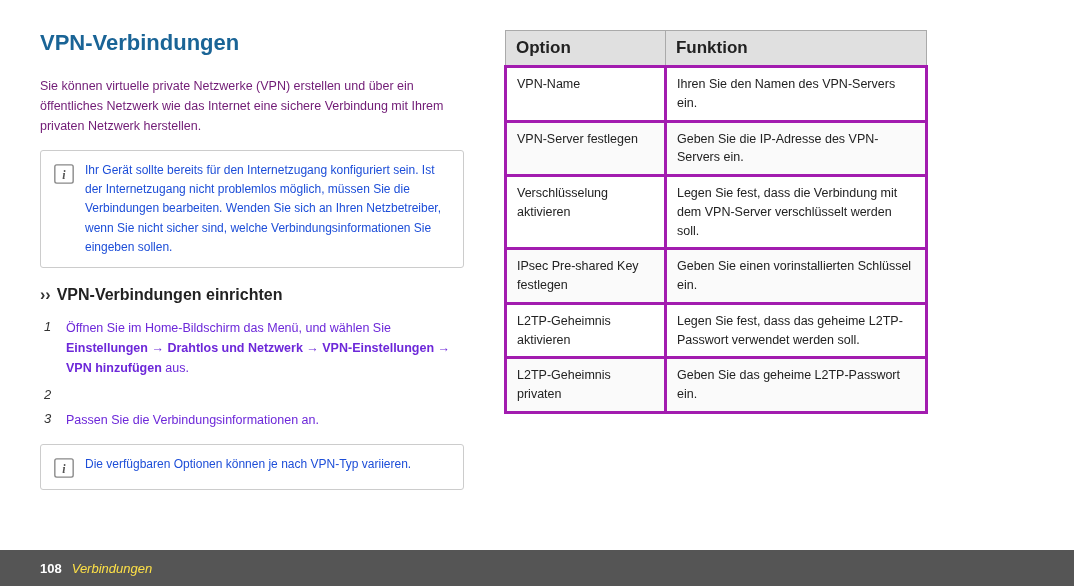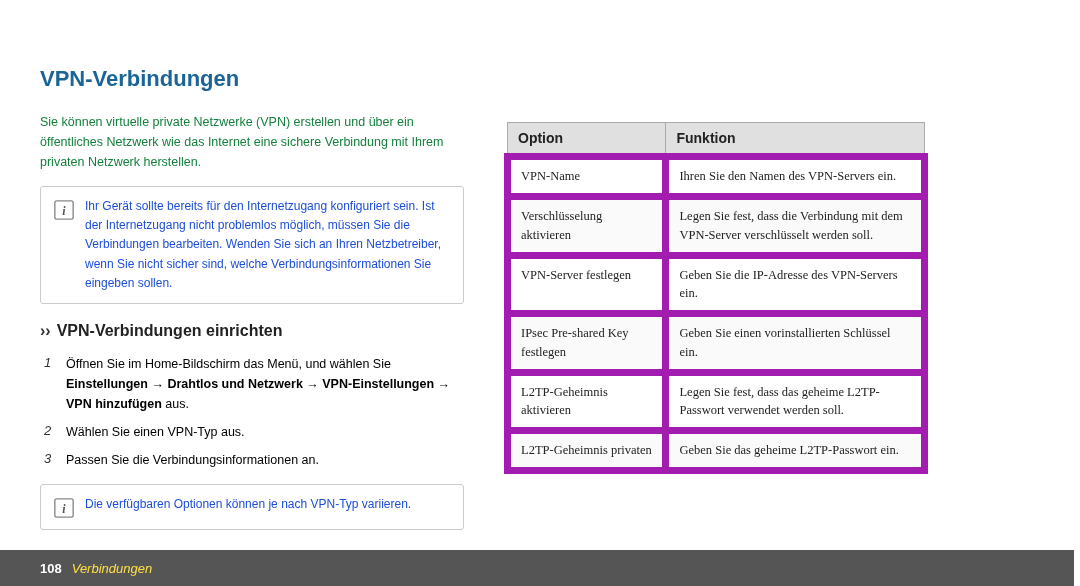--- a/index.html
+++ b/index.html
@@ -25,7 +25,6 @@
       height: 586px;
       padding: 30px 40px 20px 40px;
       gap: 40px;
-      align-items: center;
     }
 
     .left-column {

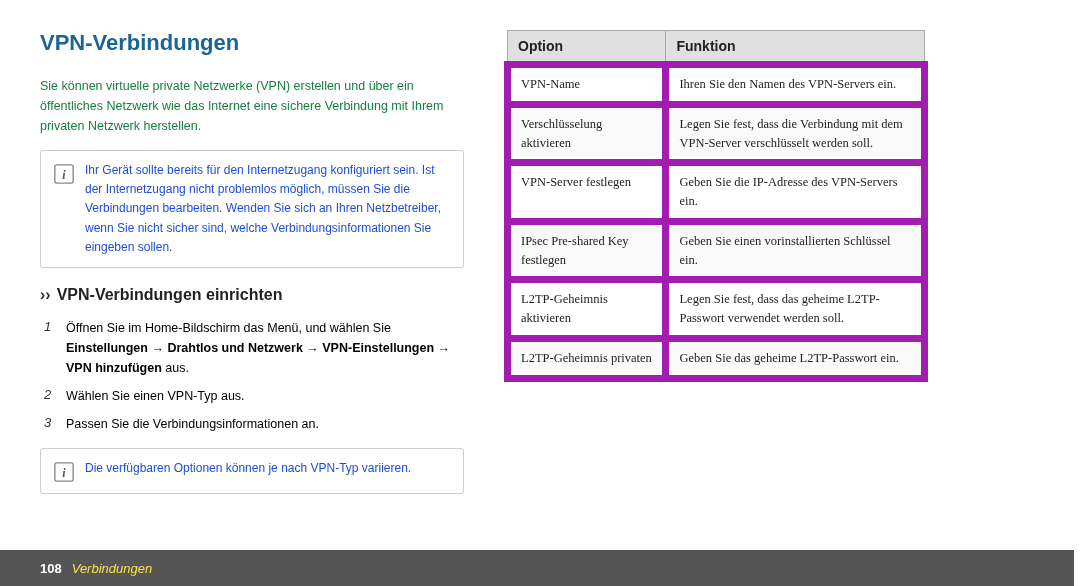--- a/index.html
+++ b/index.html
@@ -167,7 +167,7 @@
       padding: 7px 10px;
       text-align: left;
       font-weight: bold;
-      font-size: 14px;
+      font-size: 17px;
       margin-left: 8px;
     }
 

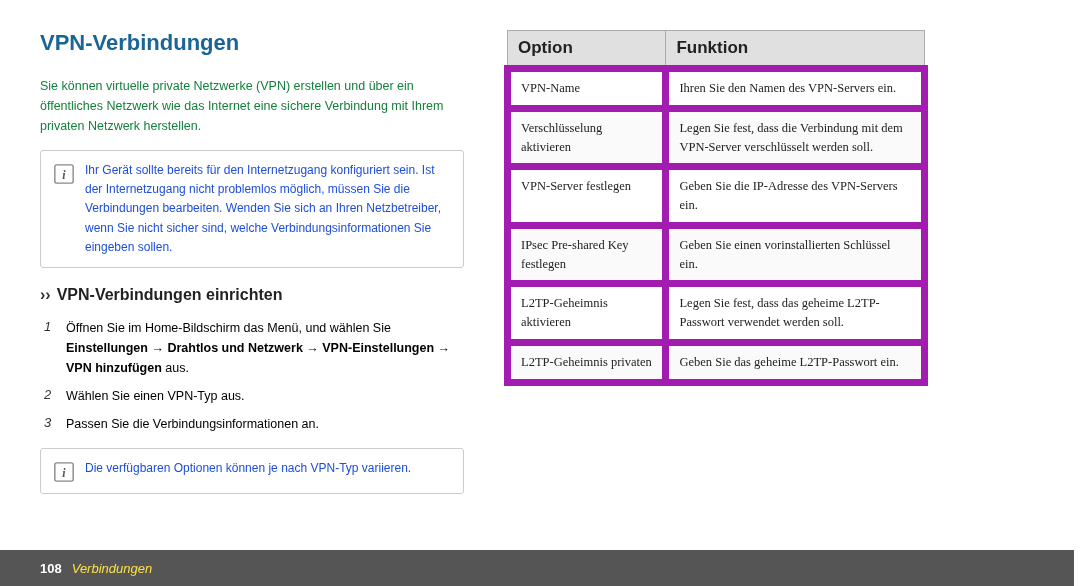--- a/index.html
+++ b/index.html
@@ -51,7 +51,7 @@
     .intro-text {
       font-size: 12.5px;
       line-height: 1.6;
-      color: #15803d;
+      color: #701a75;
     }
 
     .note-box {

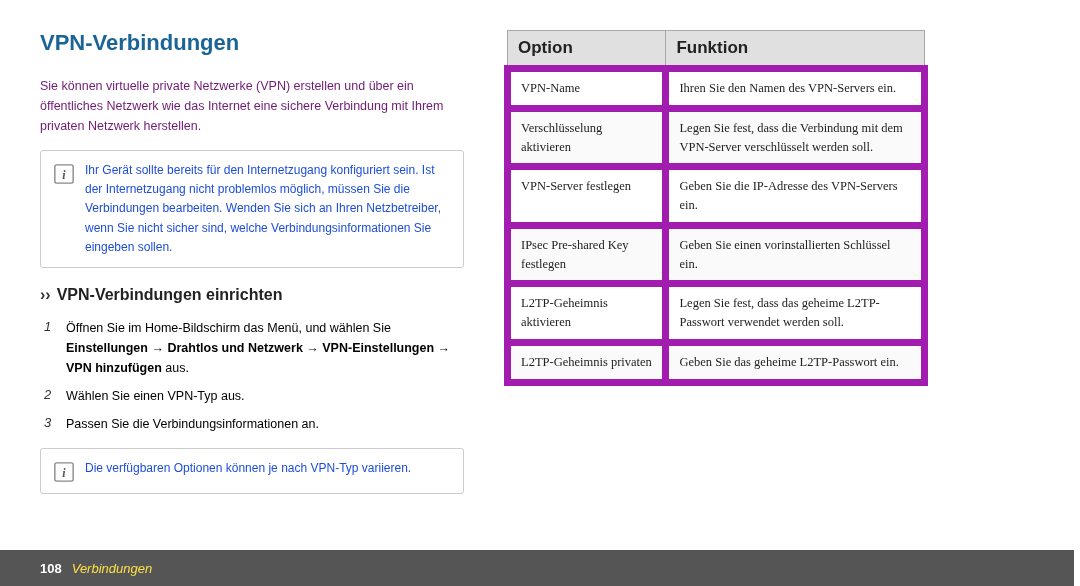--- a/index.html
+++ b/index.html
@@ -172,11 +172,10 @@
     }
 
     .vpn-table td {
-      border: 7px solid #a21caf;
+      border: 3px solid #a21caf;
       padding: 7px 10px;
       vertical-align: top;
       line-height: 1.5;
-      font-family: Liberation Serif, serif;
     }
 
     .vpn-table tr:nth-child(even) td {

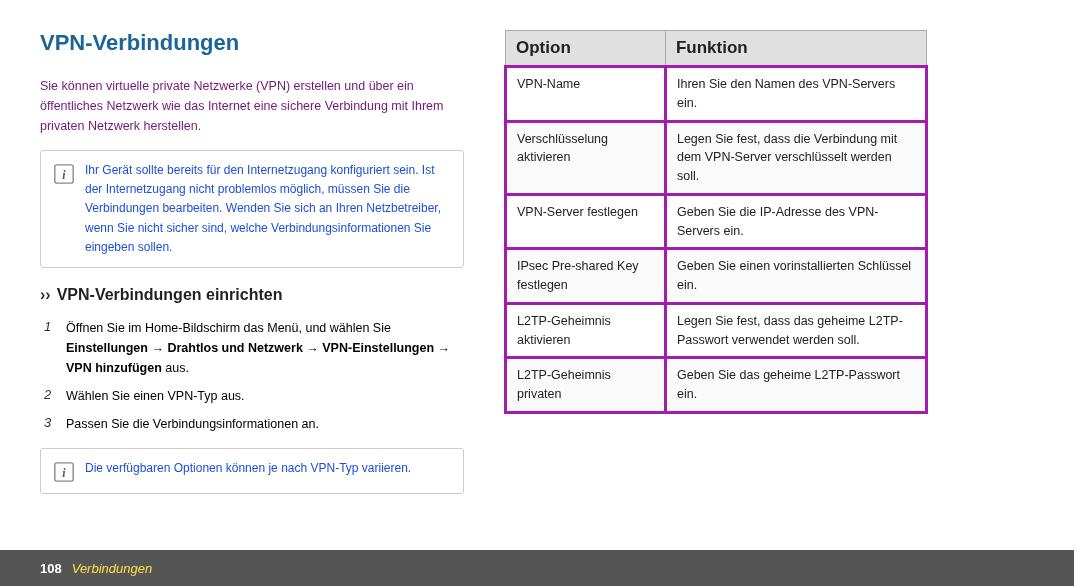--- a/index.html
+++ b/index.html
@@ -263,12 +263,12 @@
             <td>Ihren Sie den Namen des VPN-Servers ein.</td>
           </tr>
           <tr>
+            <td>VPN-Server festlegen</td>
+            <td>Geben Sie die IP-Adresse des VPN-Servers ein.</td>
+          </tr>
+          <tr>
             <td>Verschlüsselung aktivieren</td>
             <td>Legen Sie fest, dass die Verbindung mit dem VPN-Server verschlüsselt werden soll.</td>
-          </tr>
-          <tr>
-            <td>VPN-Server festlegen</td>
-            <td>Geben Sie die IP-Adresse des VPN-Servers ein.</td>
           </tr>
           <tr>
             <td>IPsec Pre-shared Key festlegen</td>

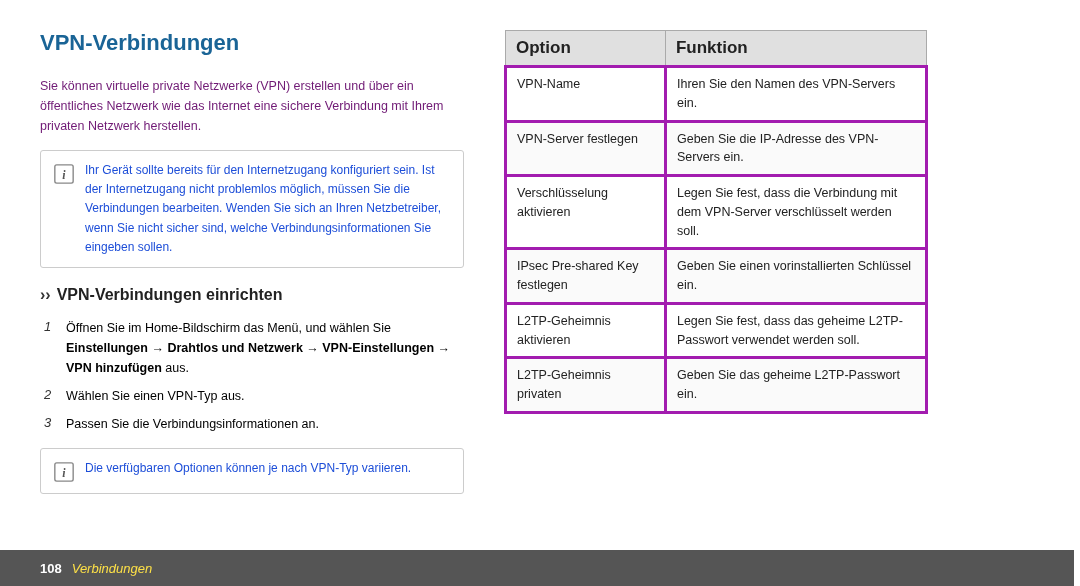--- a/index.html
+++ b/index.html
@@ -122,7 +122,7 @@
     .step-text {
       font-size: 12.5px;
       line-height: 1.6;
-      color: #000000;
+      color: #6d28d9;
     }
 
     .step-text strong {

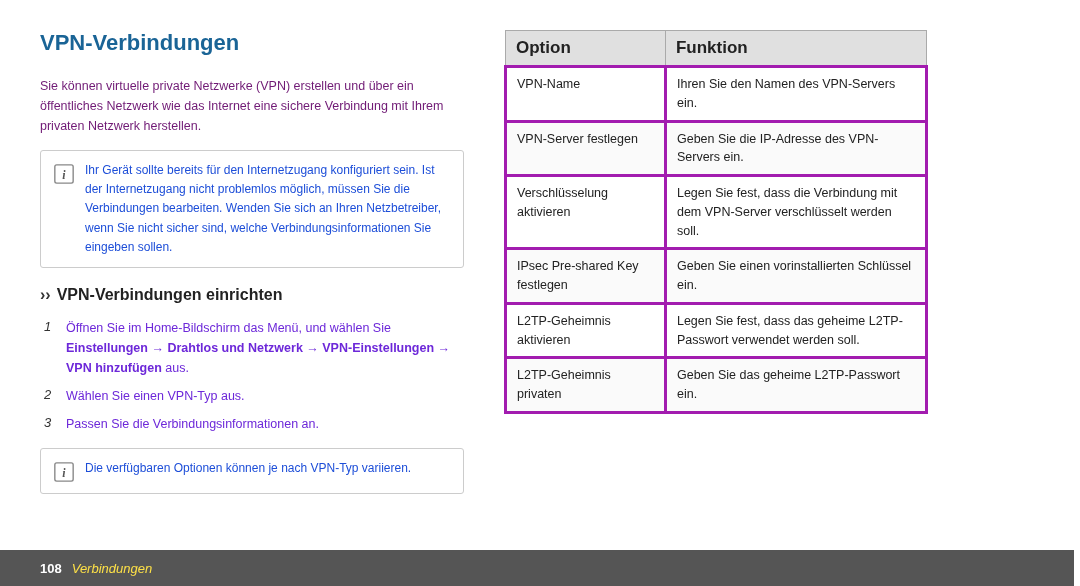--- a/index.html
+++ b/index.html
@@ -227,7 +227,6 @@
 
       <div class="step-item">
         <span class="step-number">2</span>
-        <p class="step-text">Wählen Sie einen VPN-Typ aus.</p>
       </div>
 
       <div class="step-item">

